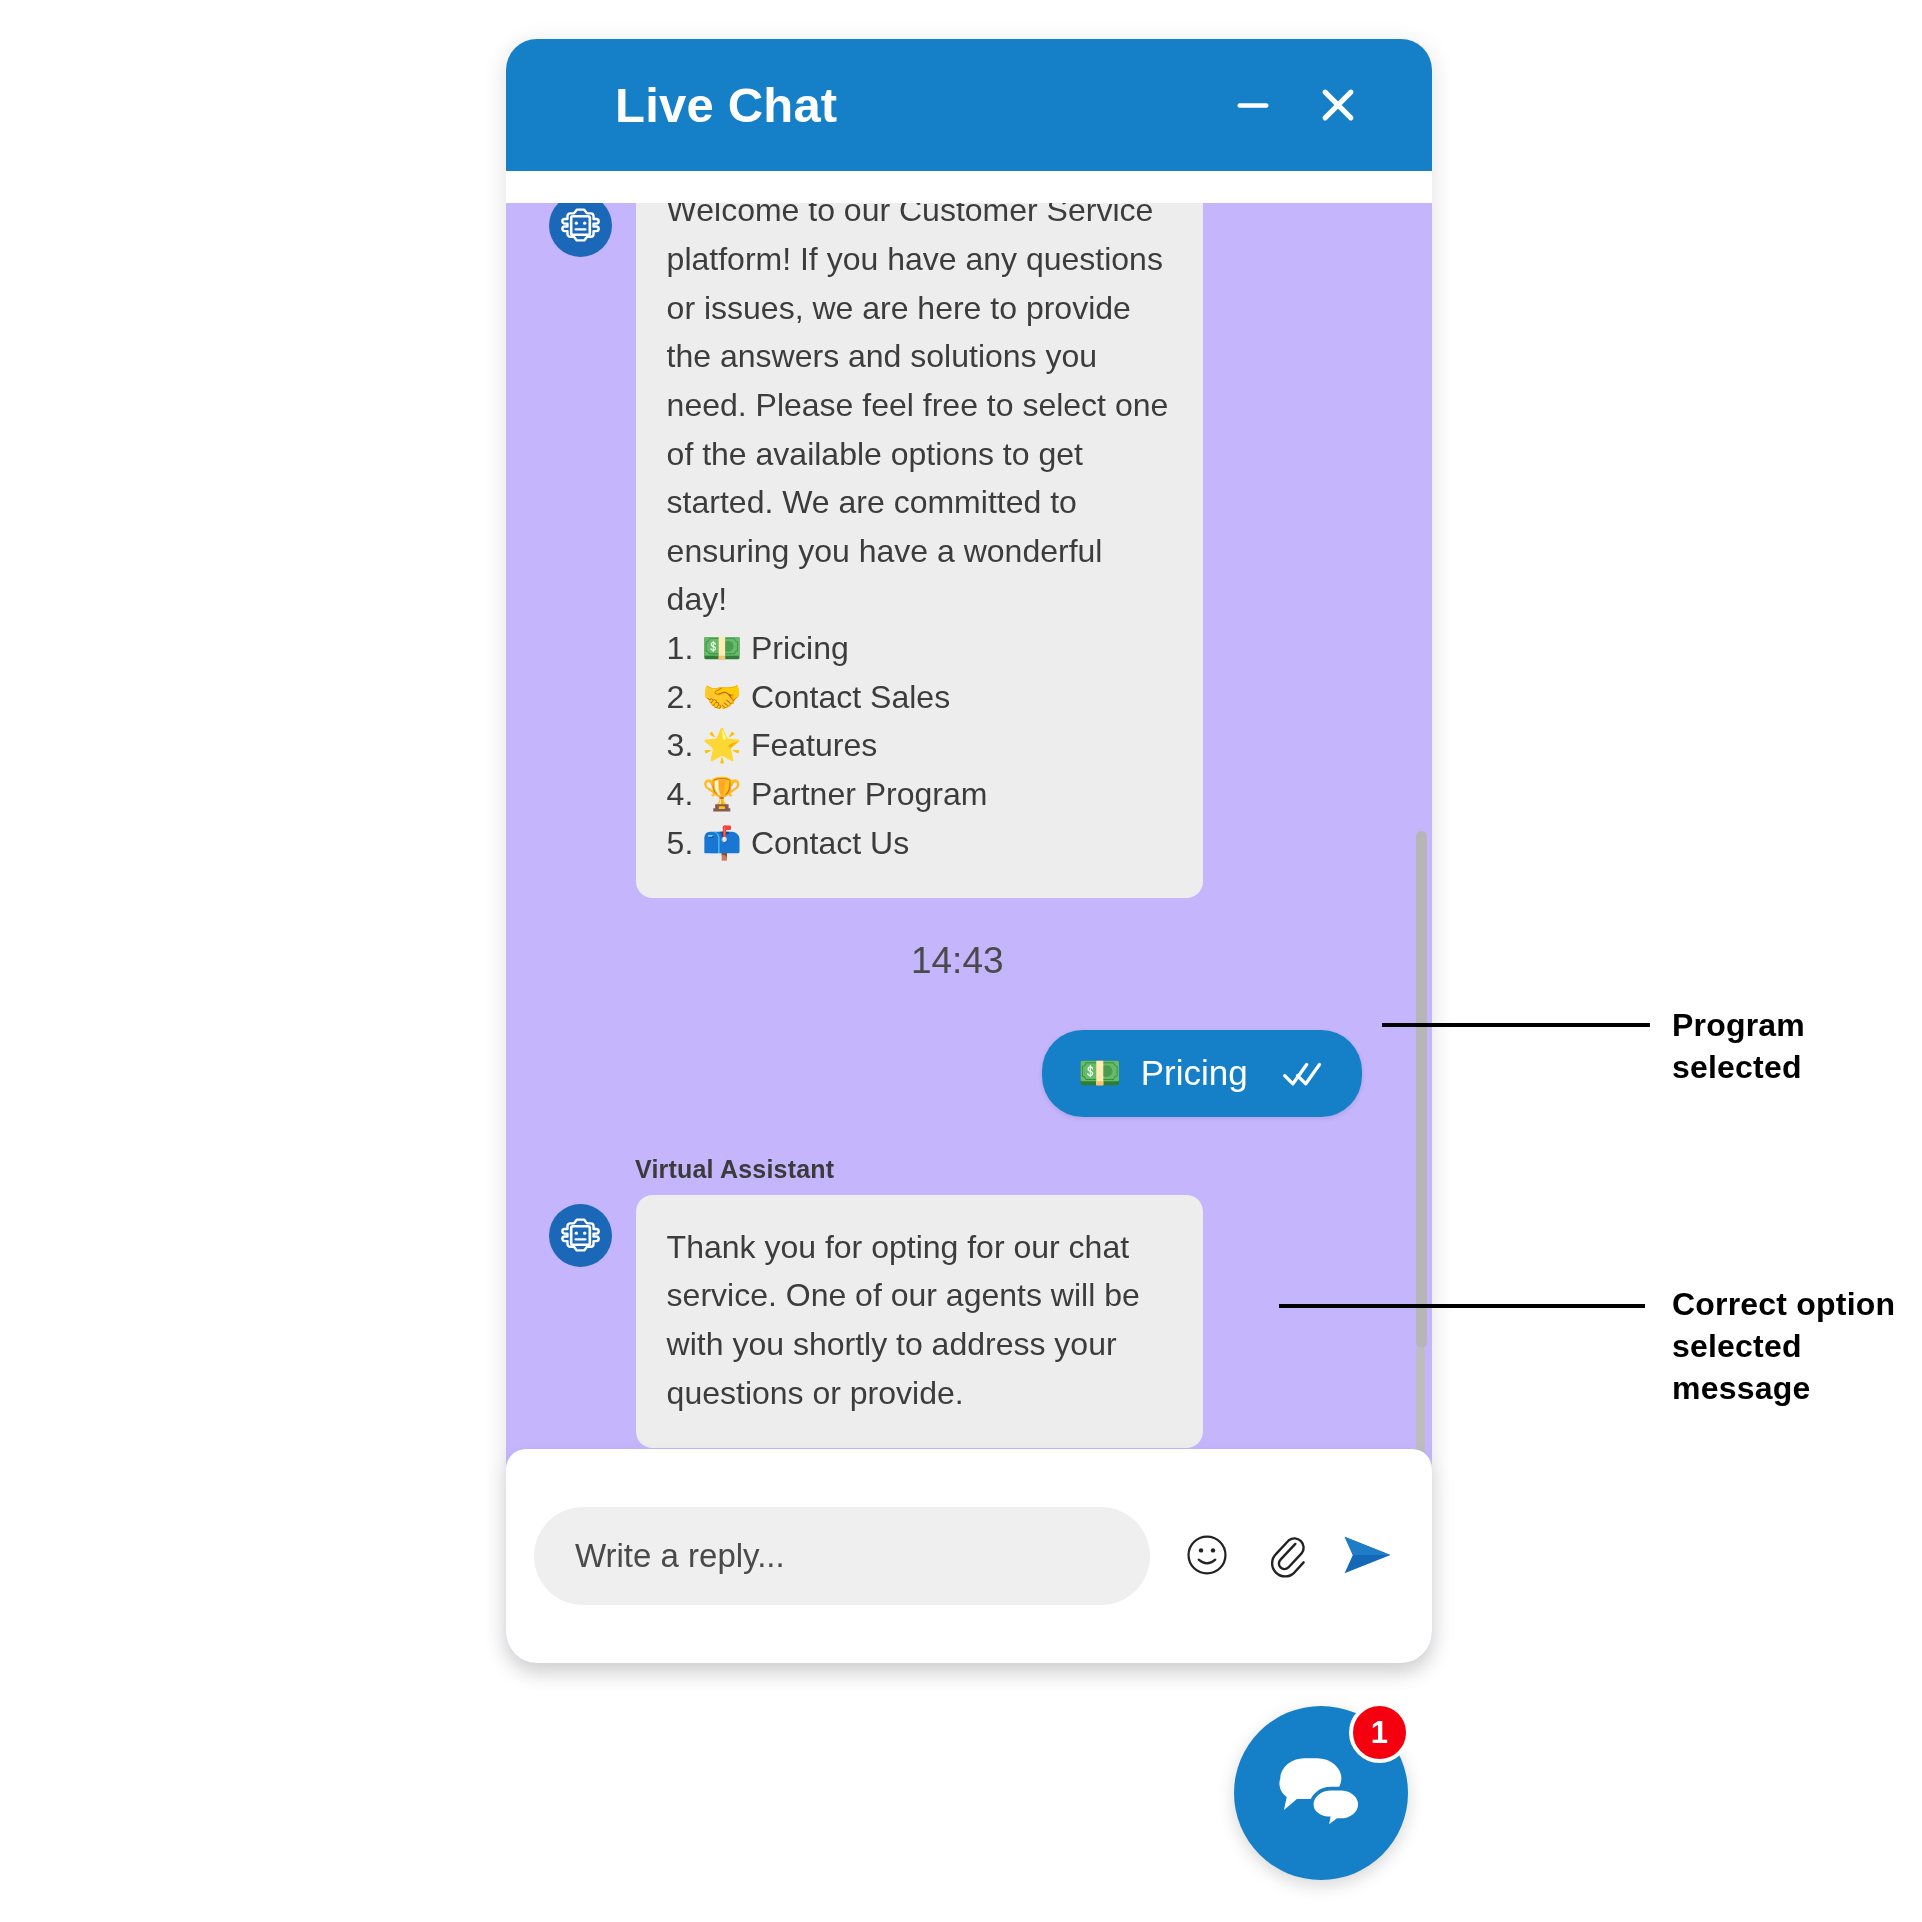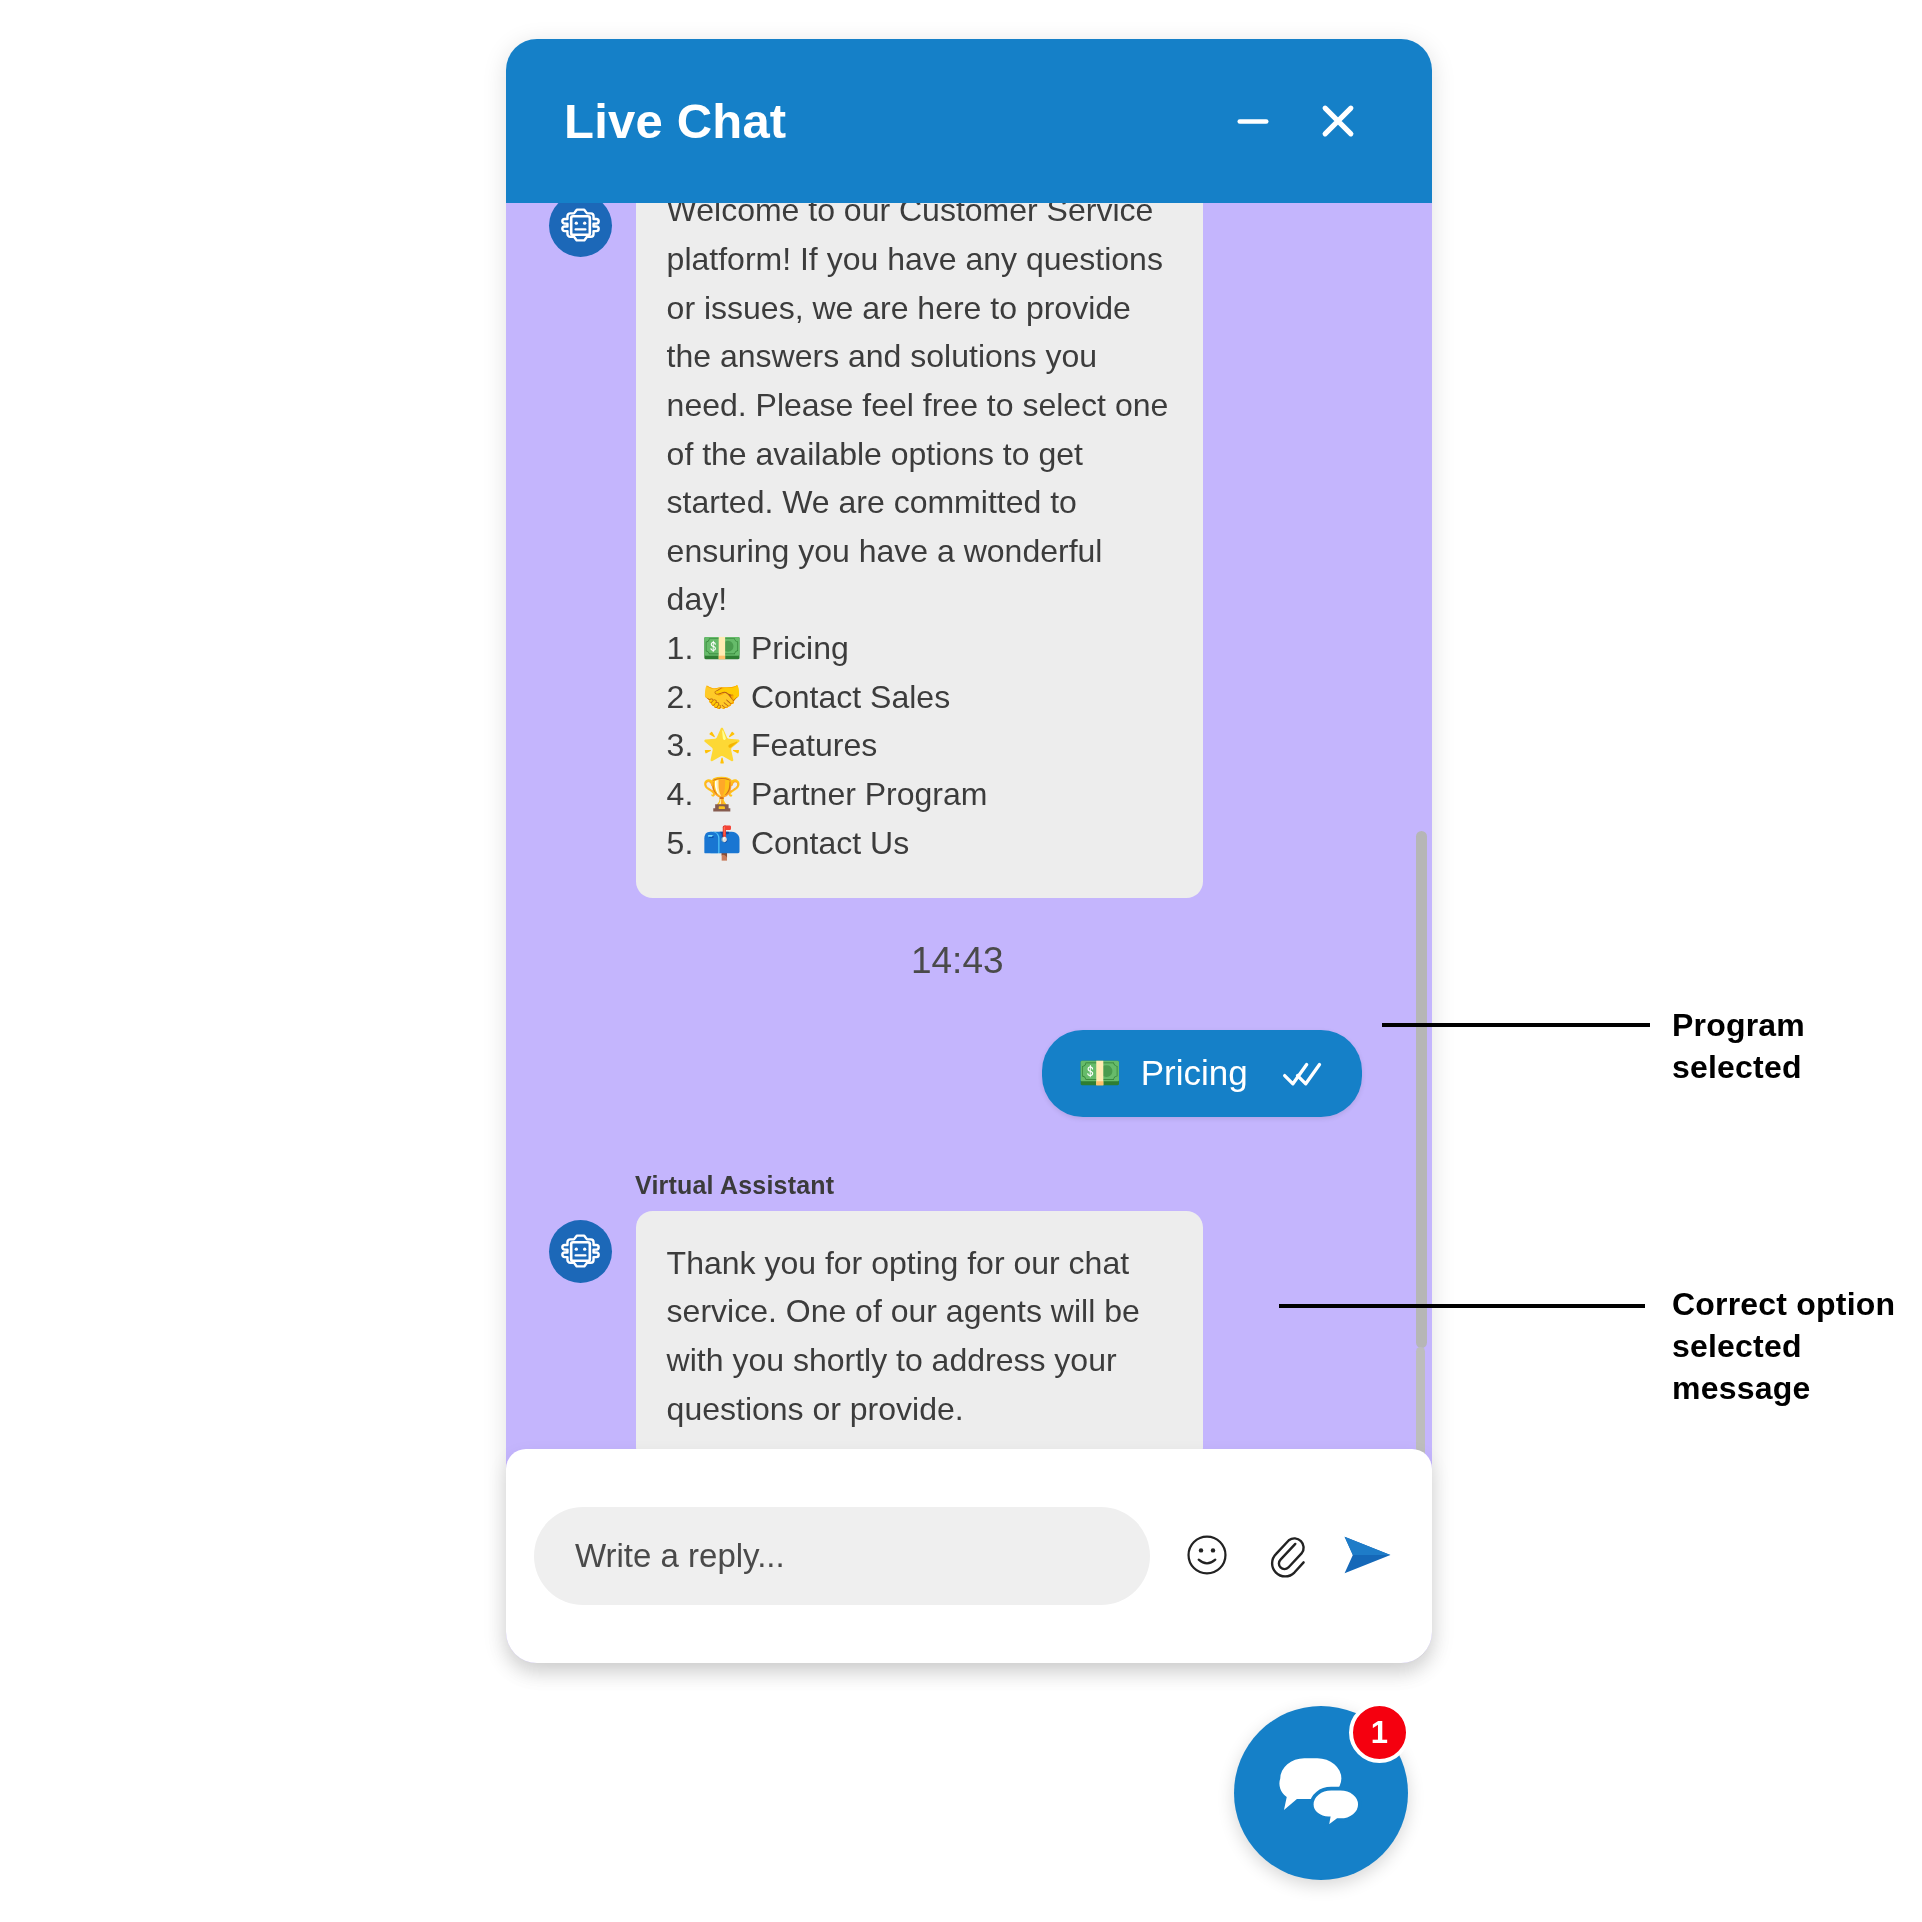--- a/index.html
+++ b/index.html
@@ -35,12 +35,12 @@
     position: absolute;
     left: 0; top: 0;
     width: 100%;
-    height: 164px;
+    height: 132px;
     background: #1580C8;
     border-radius: 31px 31px 0 0;
     display: flex;
     align-items: center;
-    padding: 0 41px 0 58px;
+    padding: 0 41px 0 109px;
   }
   .chat-title {
     color: #ffffff;

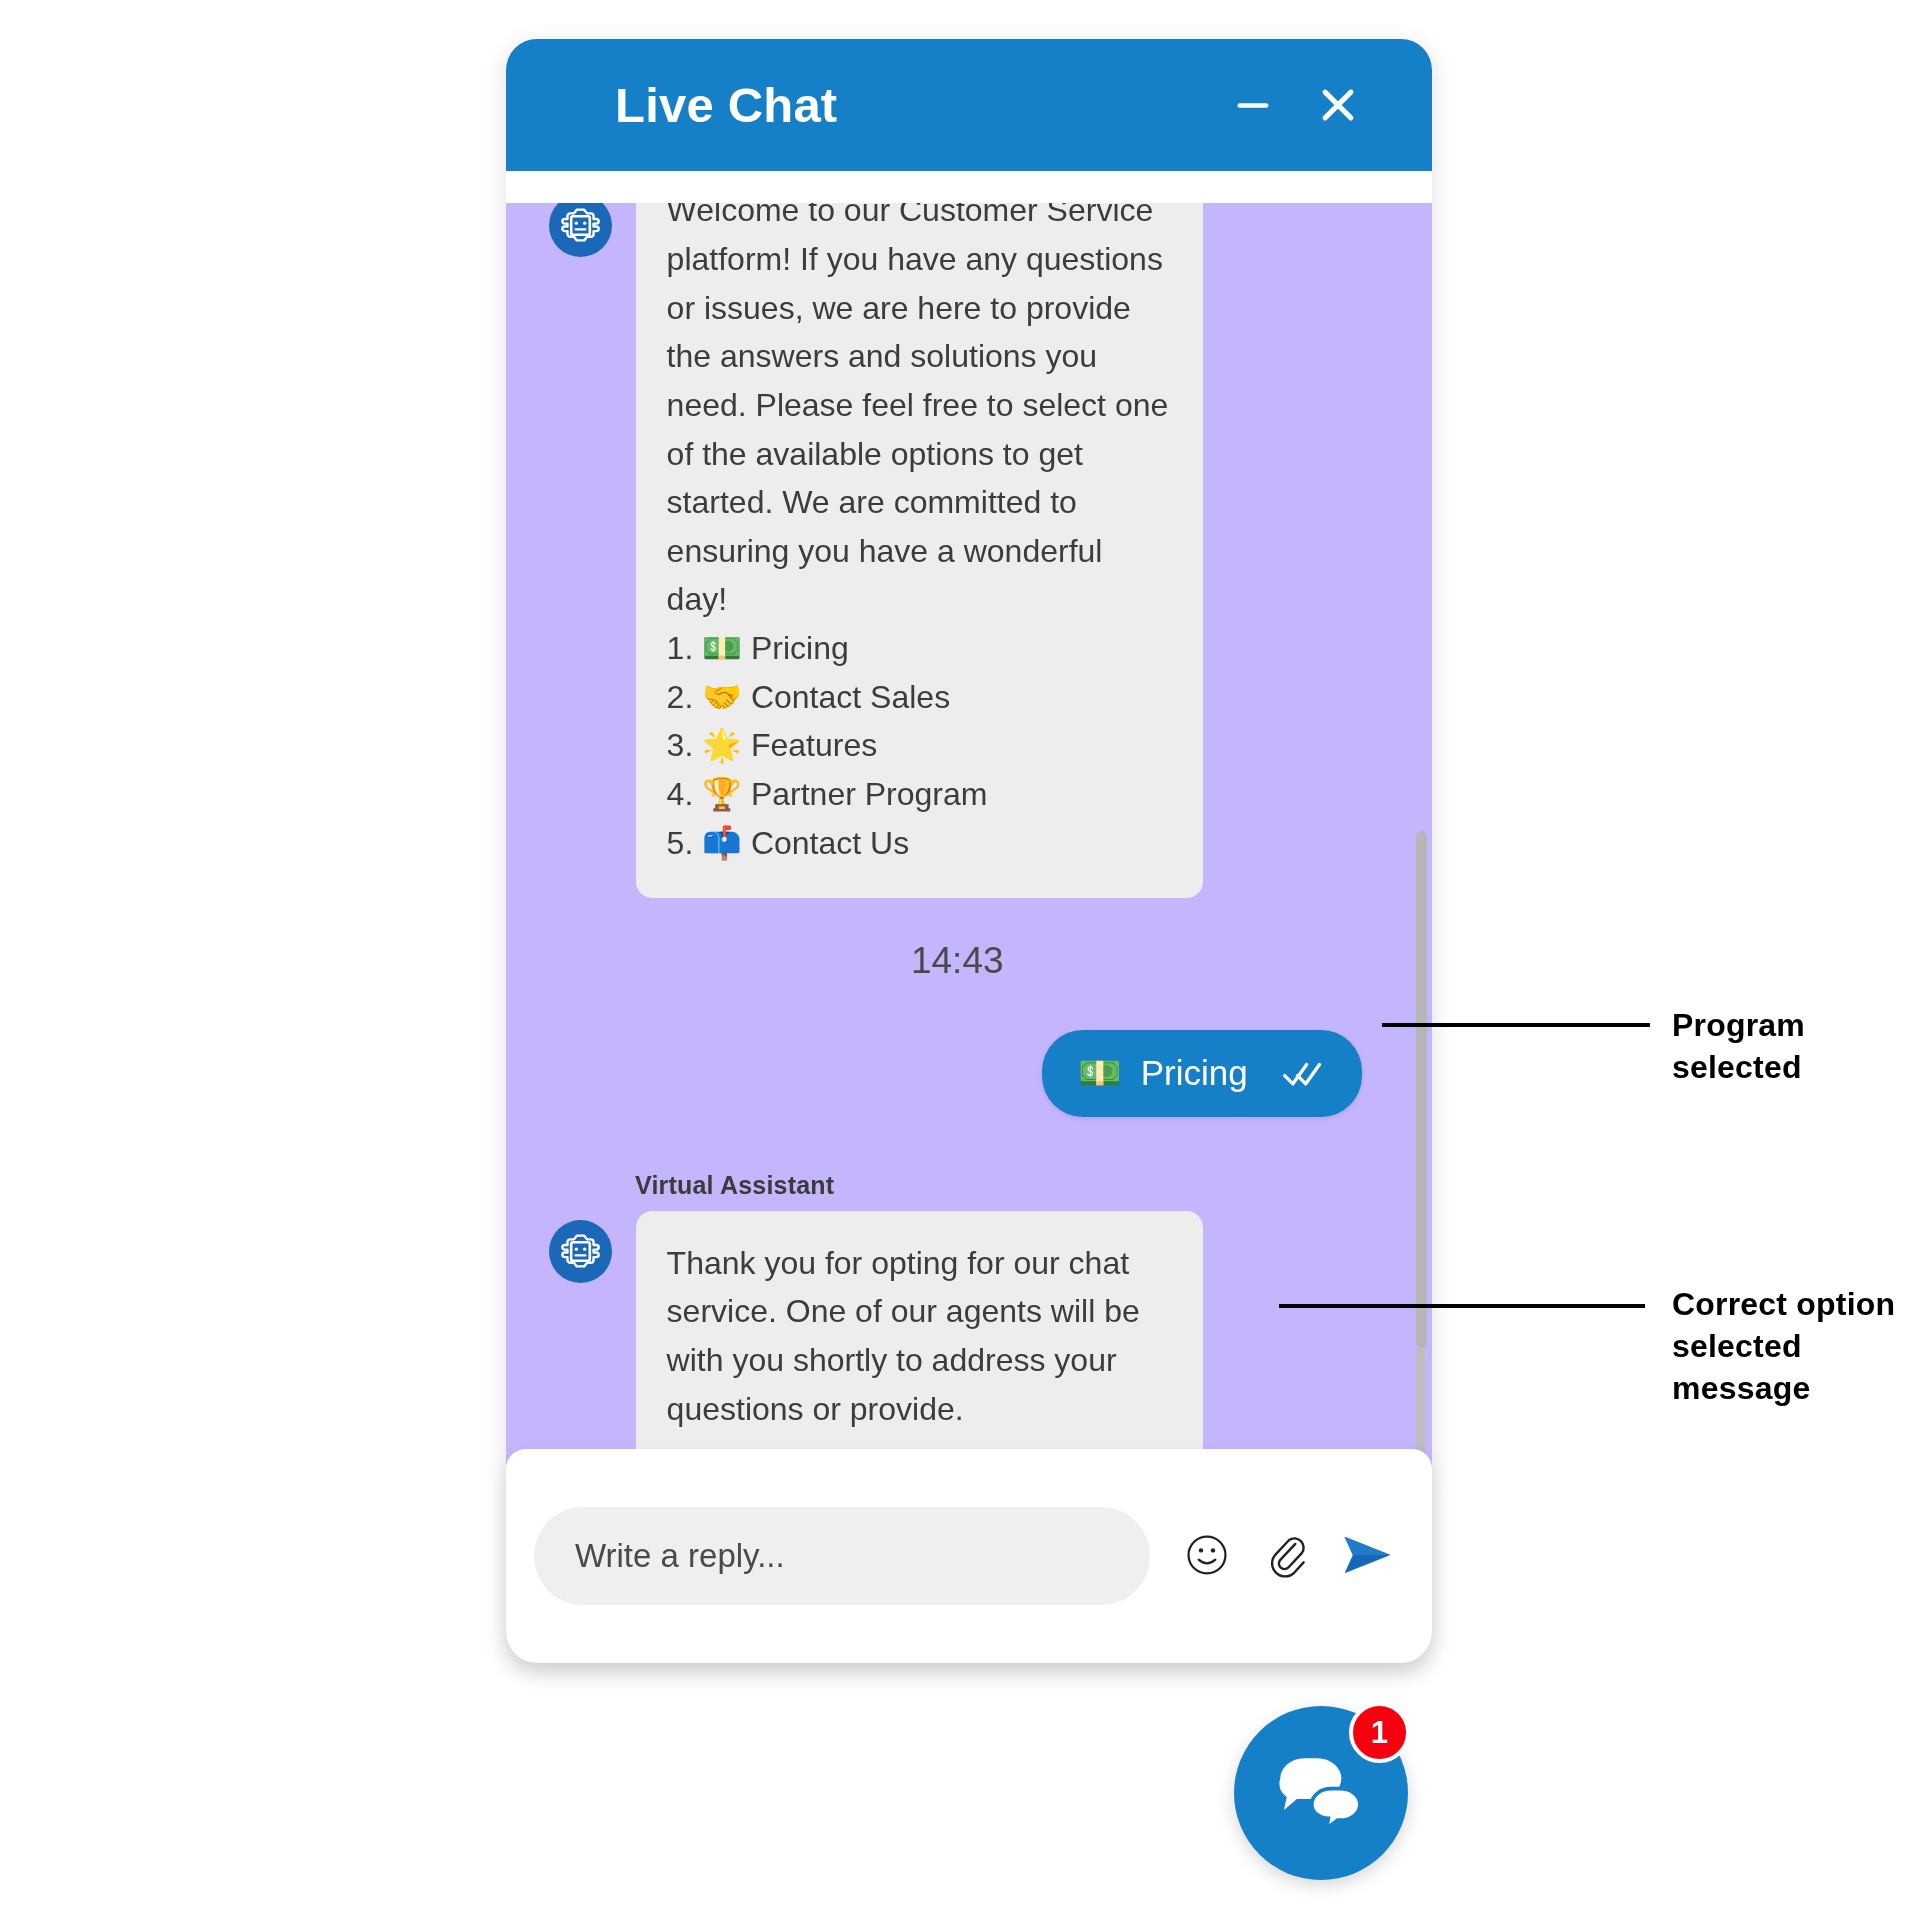--- a/index.html
+++ b/index.html
@@ -299,7 +299,7 @@
           </div>
         </div>
 
-        <div style="margin-top:54px;">
+        <div style="margin-top:38px;">
           <div class="sender-name">Virtual Assistant</div>
           <div class="row bot">
             <div class="avatar">

